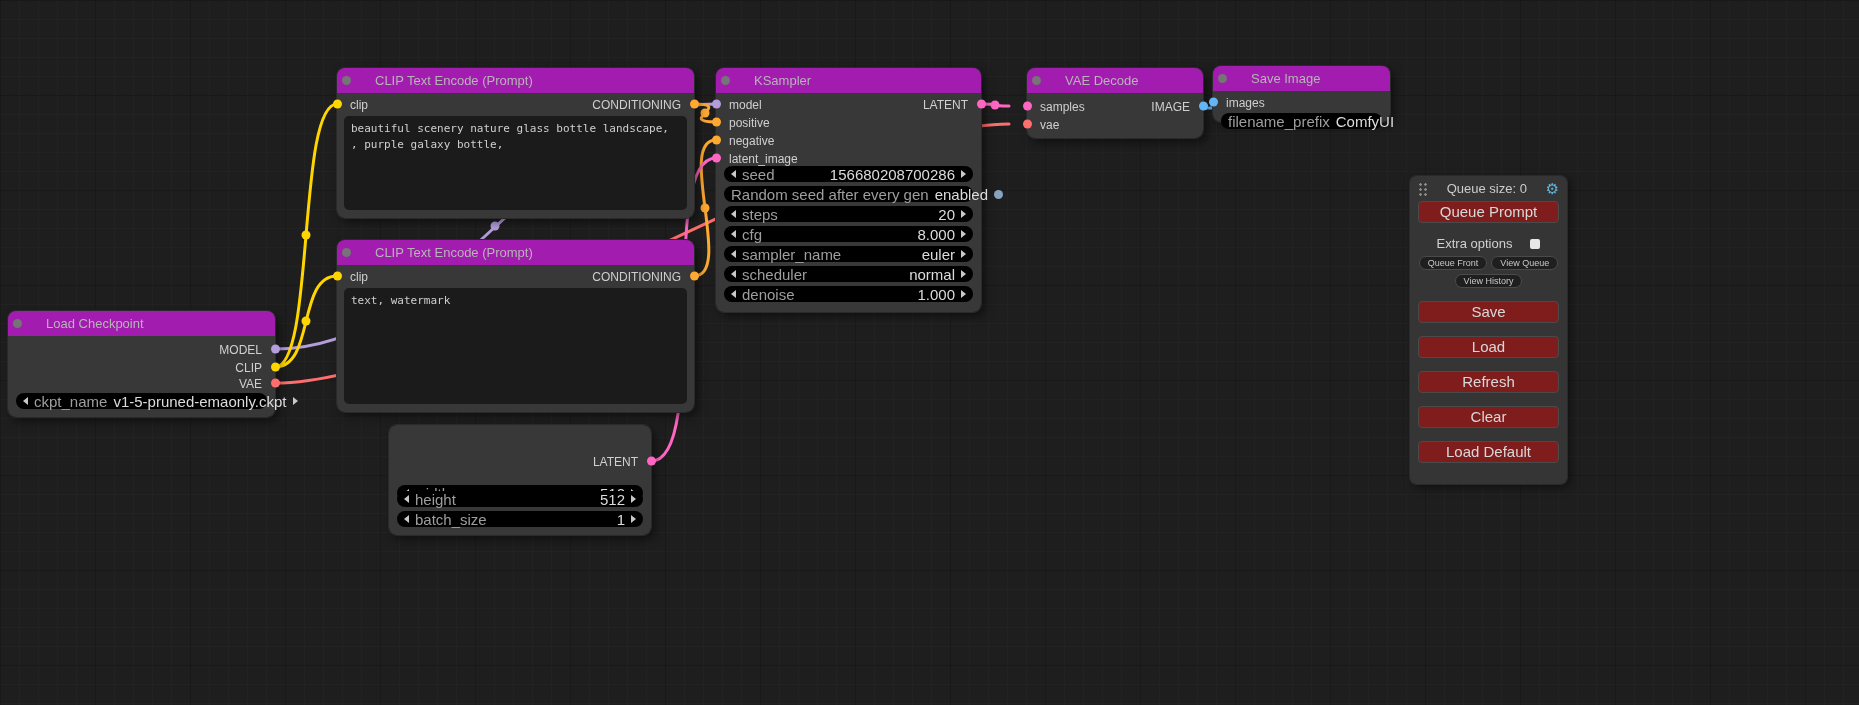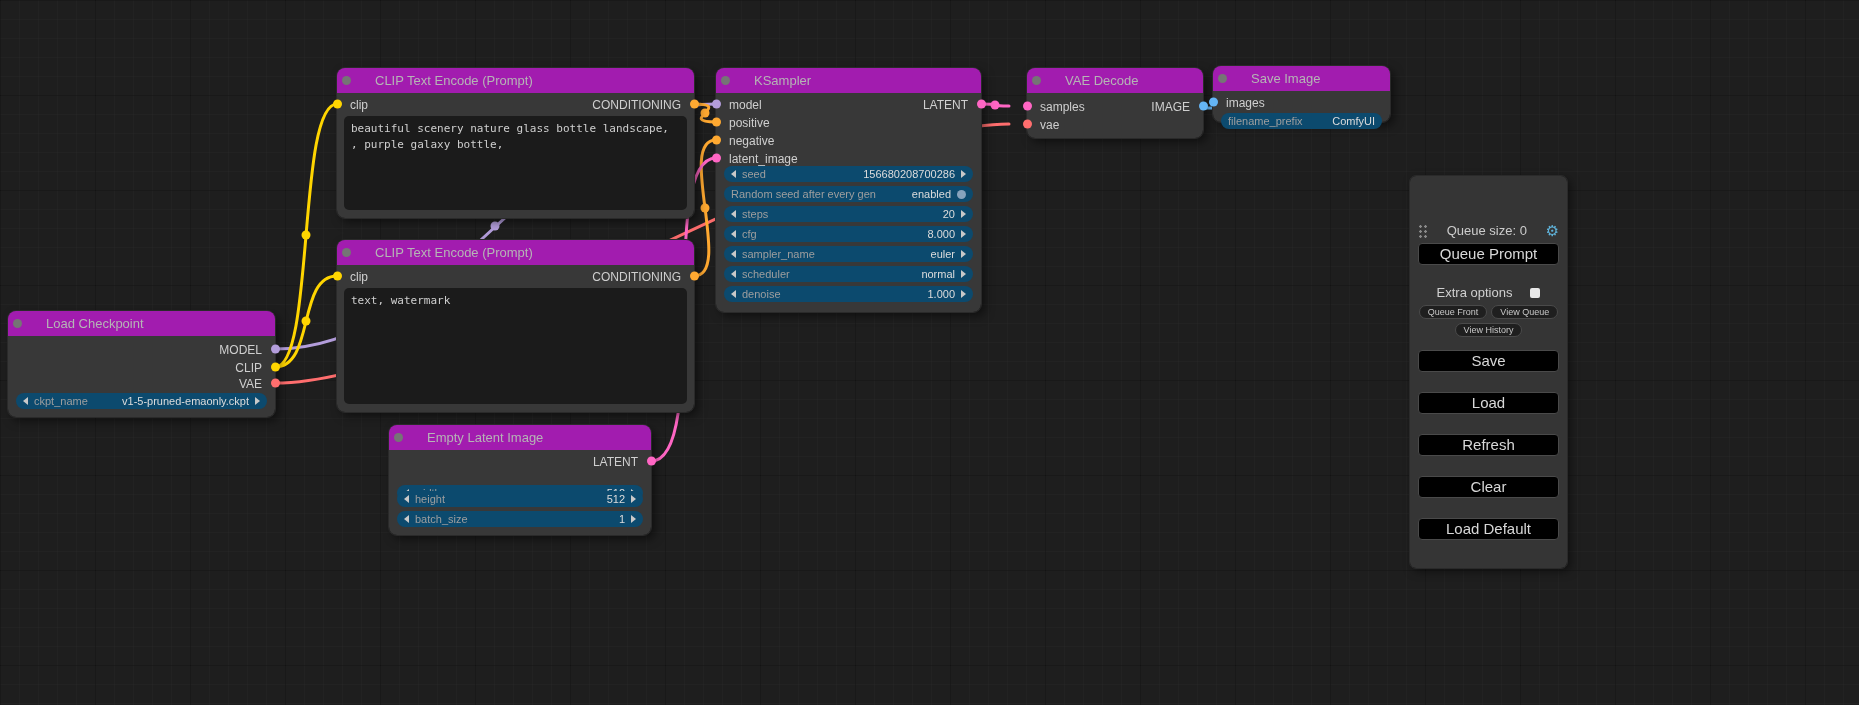--- a/index.html
+++ b/index.html
@@ -42,8 +42,8 @@
   .c-model{background:var(--model,#B39DDB);} .c-clip{background:var(--clip,#FFD500);}
   .c-vae{background:var(--vae,#FF6E6E);} .c-cond{background:var(--conditioning,#FFA931);}
   .c-latent{background:var(--latent,#FF66C4);} .c-image{background:var(--image,#64B5F6);}
-  .widget{position:absolute;left:8px;right:8px;height:16px;background:#0c4a6e;
-        border-radius:8px;display:flex;align-items:center;padding:0 7px;gap:6px;font-size:11px;}
+  .widget{position:absolute;left:8px;right:8px;height:16px;background:#000000;
+        border-radius:8px;display:flex;align-items:center;padding:0 7px;gap:6px;font-size:15px;}
   .wlabel{color:#9e9e9e;white-space:nowrap;}
   .wvalue{margin-left:auto;color:#dcdcdc;white-space:nowrap;}
   .arr{width:0;height:0;flex:0 0 auto;cursor:pointer;}

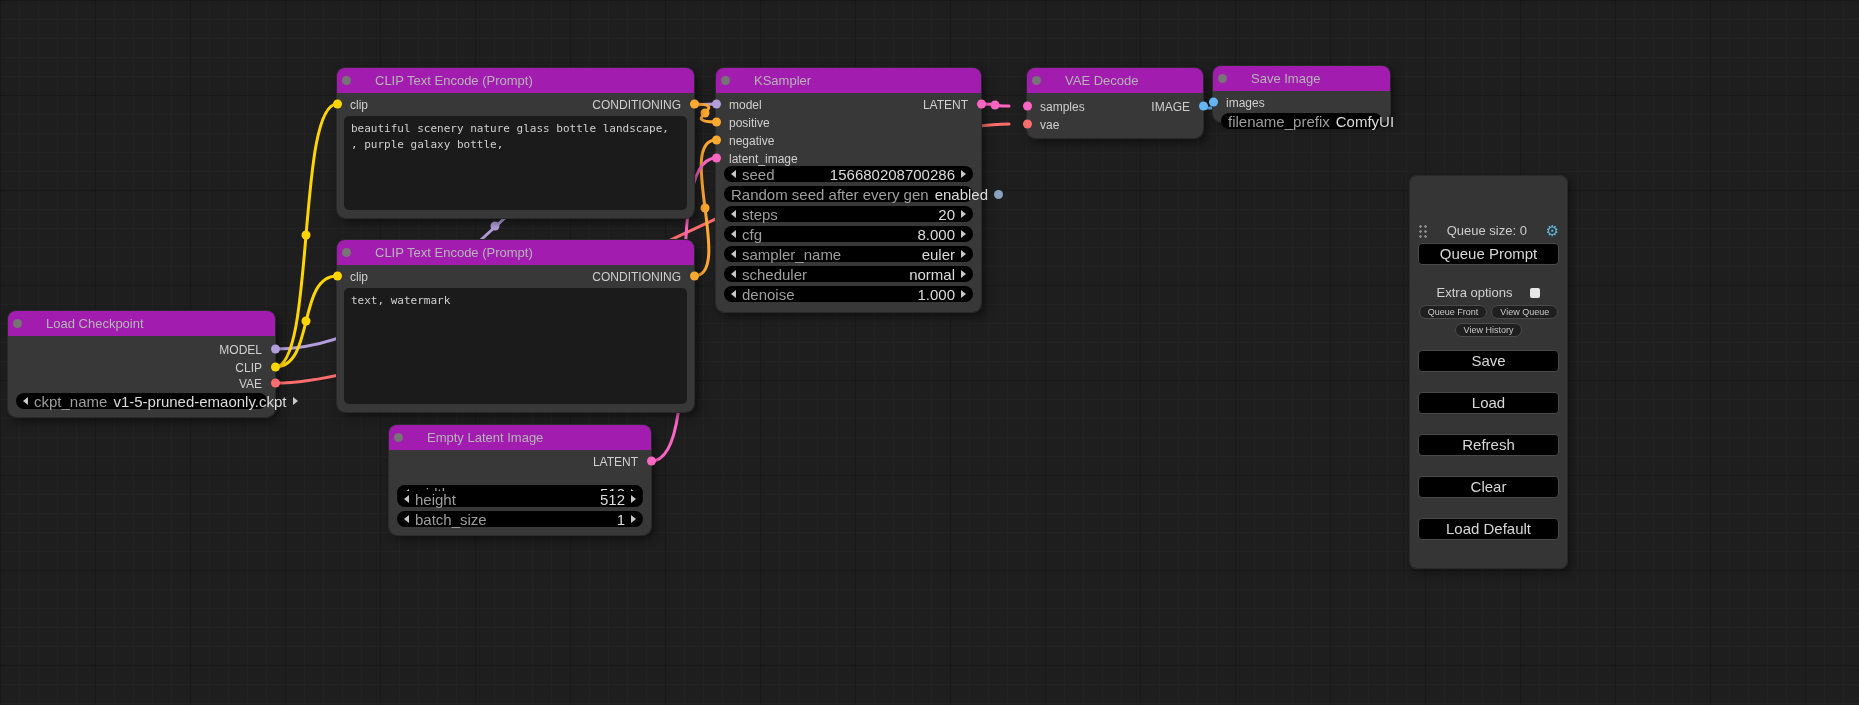--- a/index.html
+++ b/index.html
@@ -57,7 +57,7 @@
   .queue-panel{position:absolute;left:1410px;top:176px;width:157px;z-index:3;
         background:#353535;border-radius:6px;box-shadow:3px 3px 10px rgba(0,0,0,.5);
         outline:1px solid #2a2a2a;padding-bottom:8px;}
-  .qp-header{height:25px;display:flex;align-items:center;padding:0 8px;color:#cccccc;font-size:13px;margin-top:42px;}
+  .qp-header{height:25px;display:flex;align-items:center;padding:0 8px;color:#cccccc;font-size:13px;}
   .qp-title{flex:1;text-align:center;}
   .drag-handle{width:10px;height:14px;flex:0 0 auto;
         background-image:radial-gradient(circle,#8a8a8a 1.1px, transparent 1.5px);

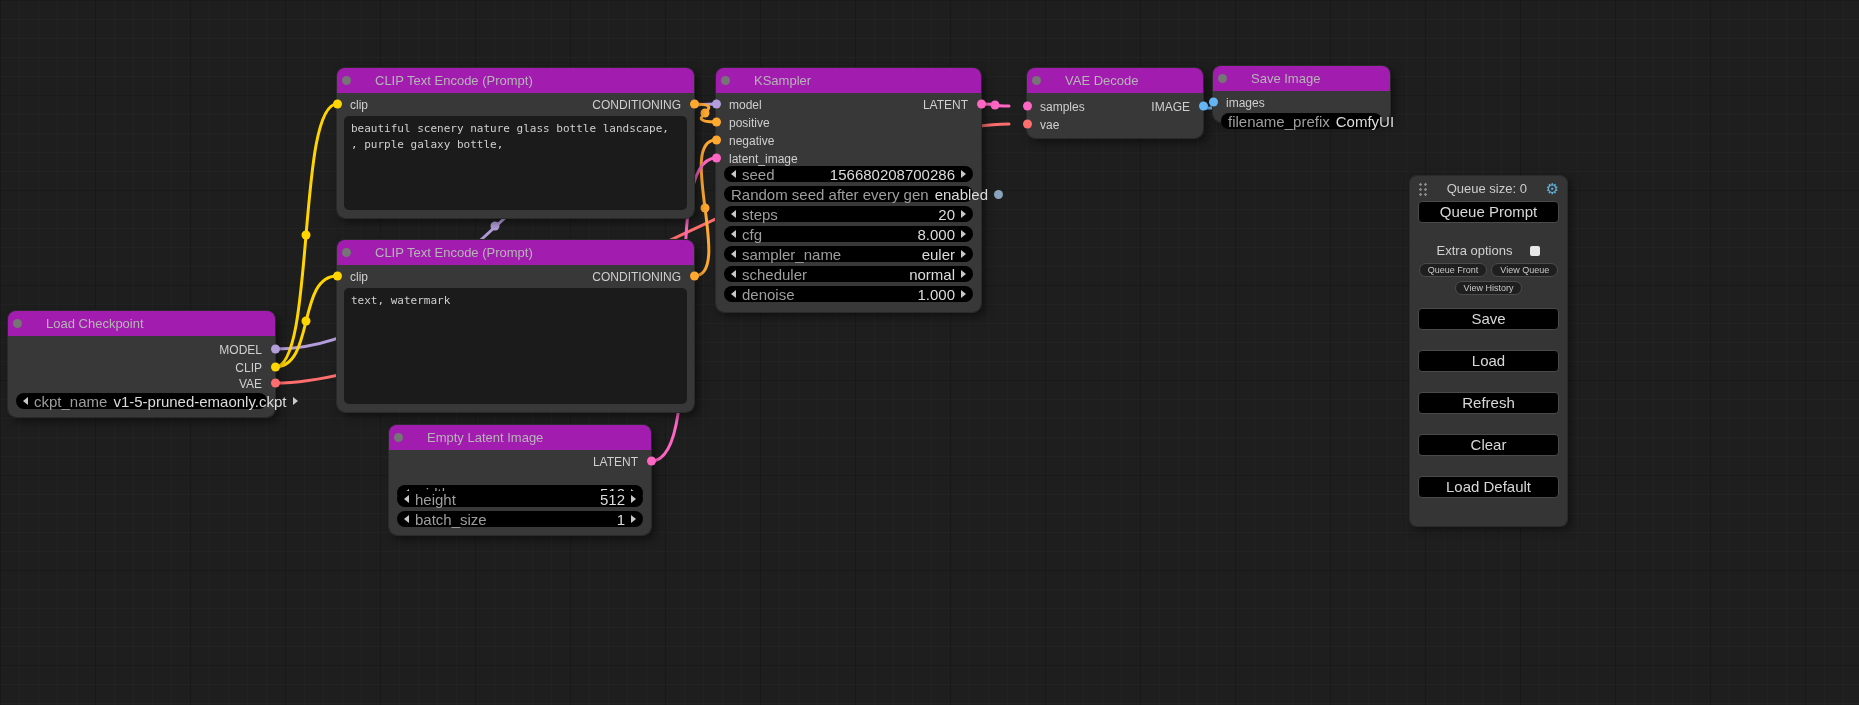--- a/index.html
+++ b/index.html
@@ -63,7 +63,7 @@
         background-image:radial-gradient(circle,#8a8a8a 1.1px, transparent 1.5px);
         background-size:5px 5px;cursor:grab;}
   .gear{font-size:15px;line-height:1;color:var(--gear,#5FB2D9);cursor:pointer;flex:0 0 auto;}
-  .qp-btn{display:block;width:141px;margin:0 auto 20px auto;background:#000000;
+  .qp-btn{display:block;width:141px;margin:0 auto 13px auto;background:#7f1d1d;
         border:1px solid #4a4a4a;border-radius:4px;color:#d8d8d8;font-size:15px;
         font-family:inherit;padding:2px 0;text-align:center;cursor:pointer;height:22px;line-height:16px;}
   .extra-row{display:flex;align-items:center;justify-content:center;gap:18px;

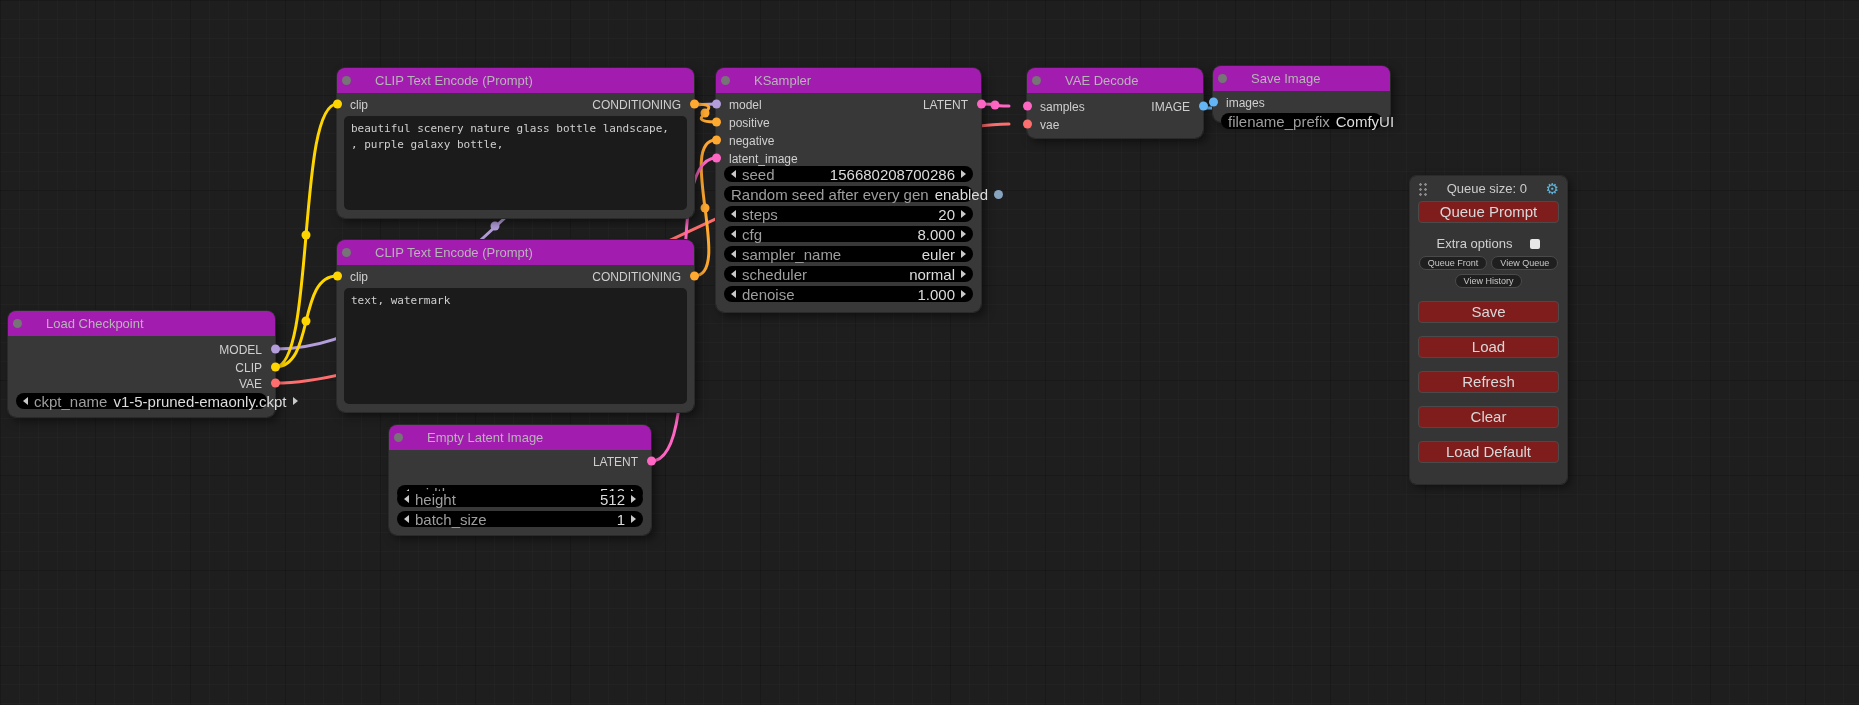--- a/index.html
+++ b/index.html
@@ -158,10 +158,6 @@
   </div>
 
   <div class="node" style="left:389px;top:425px;width:262px;height:110px;">
-    <div class="node-title">
-      <span class="collapse-dot"></span>
-      <span class="title-text">Empty Latent Image</span>
-    </div>
     <div class="slot out" style="top:28px">
       <span class="slot-label">LATENT</span>
       <span class="dot c-latent"></span>

